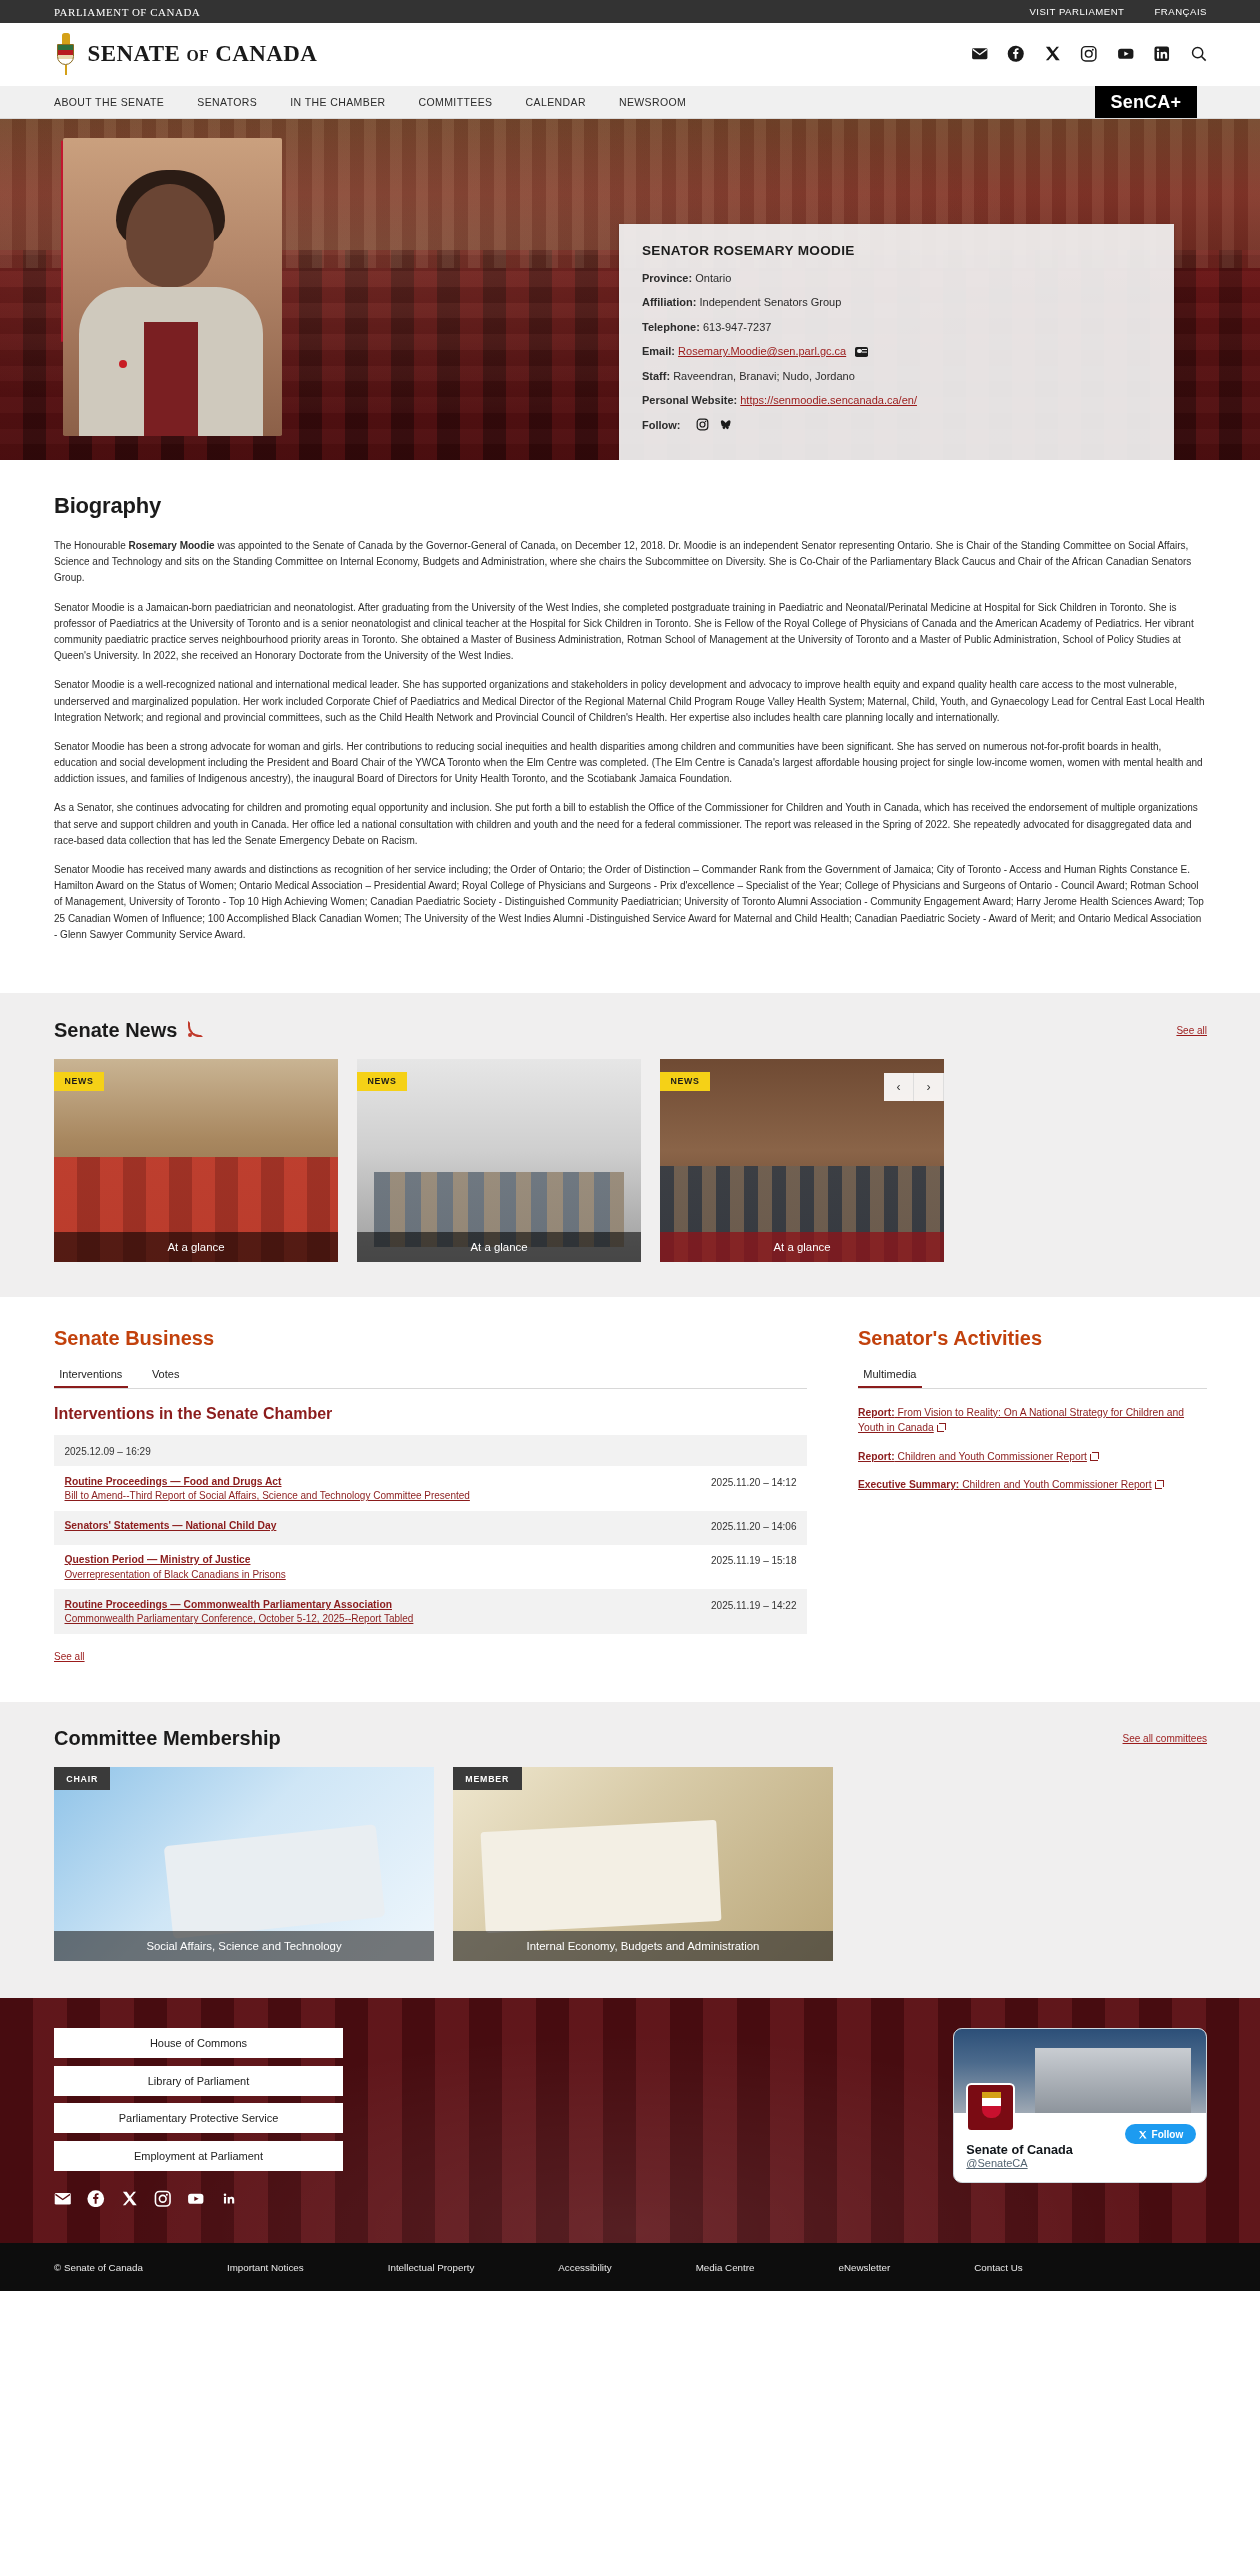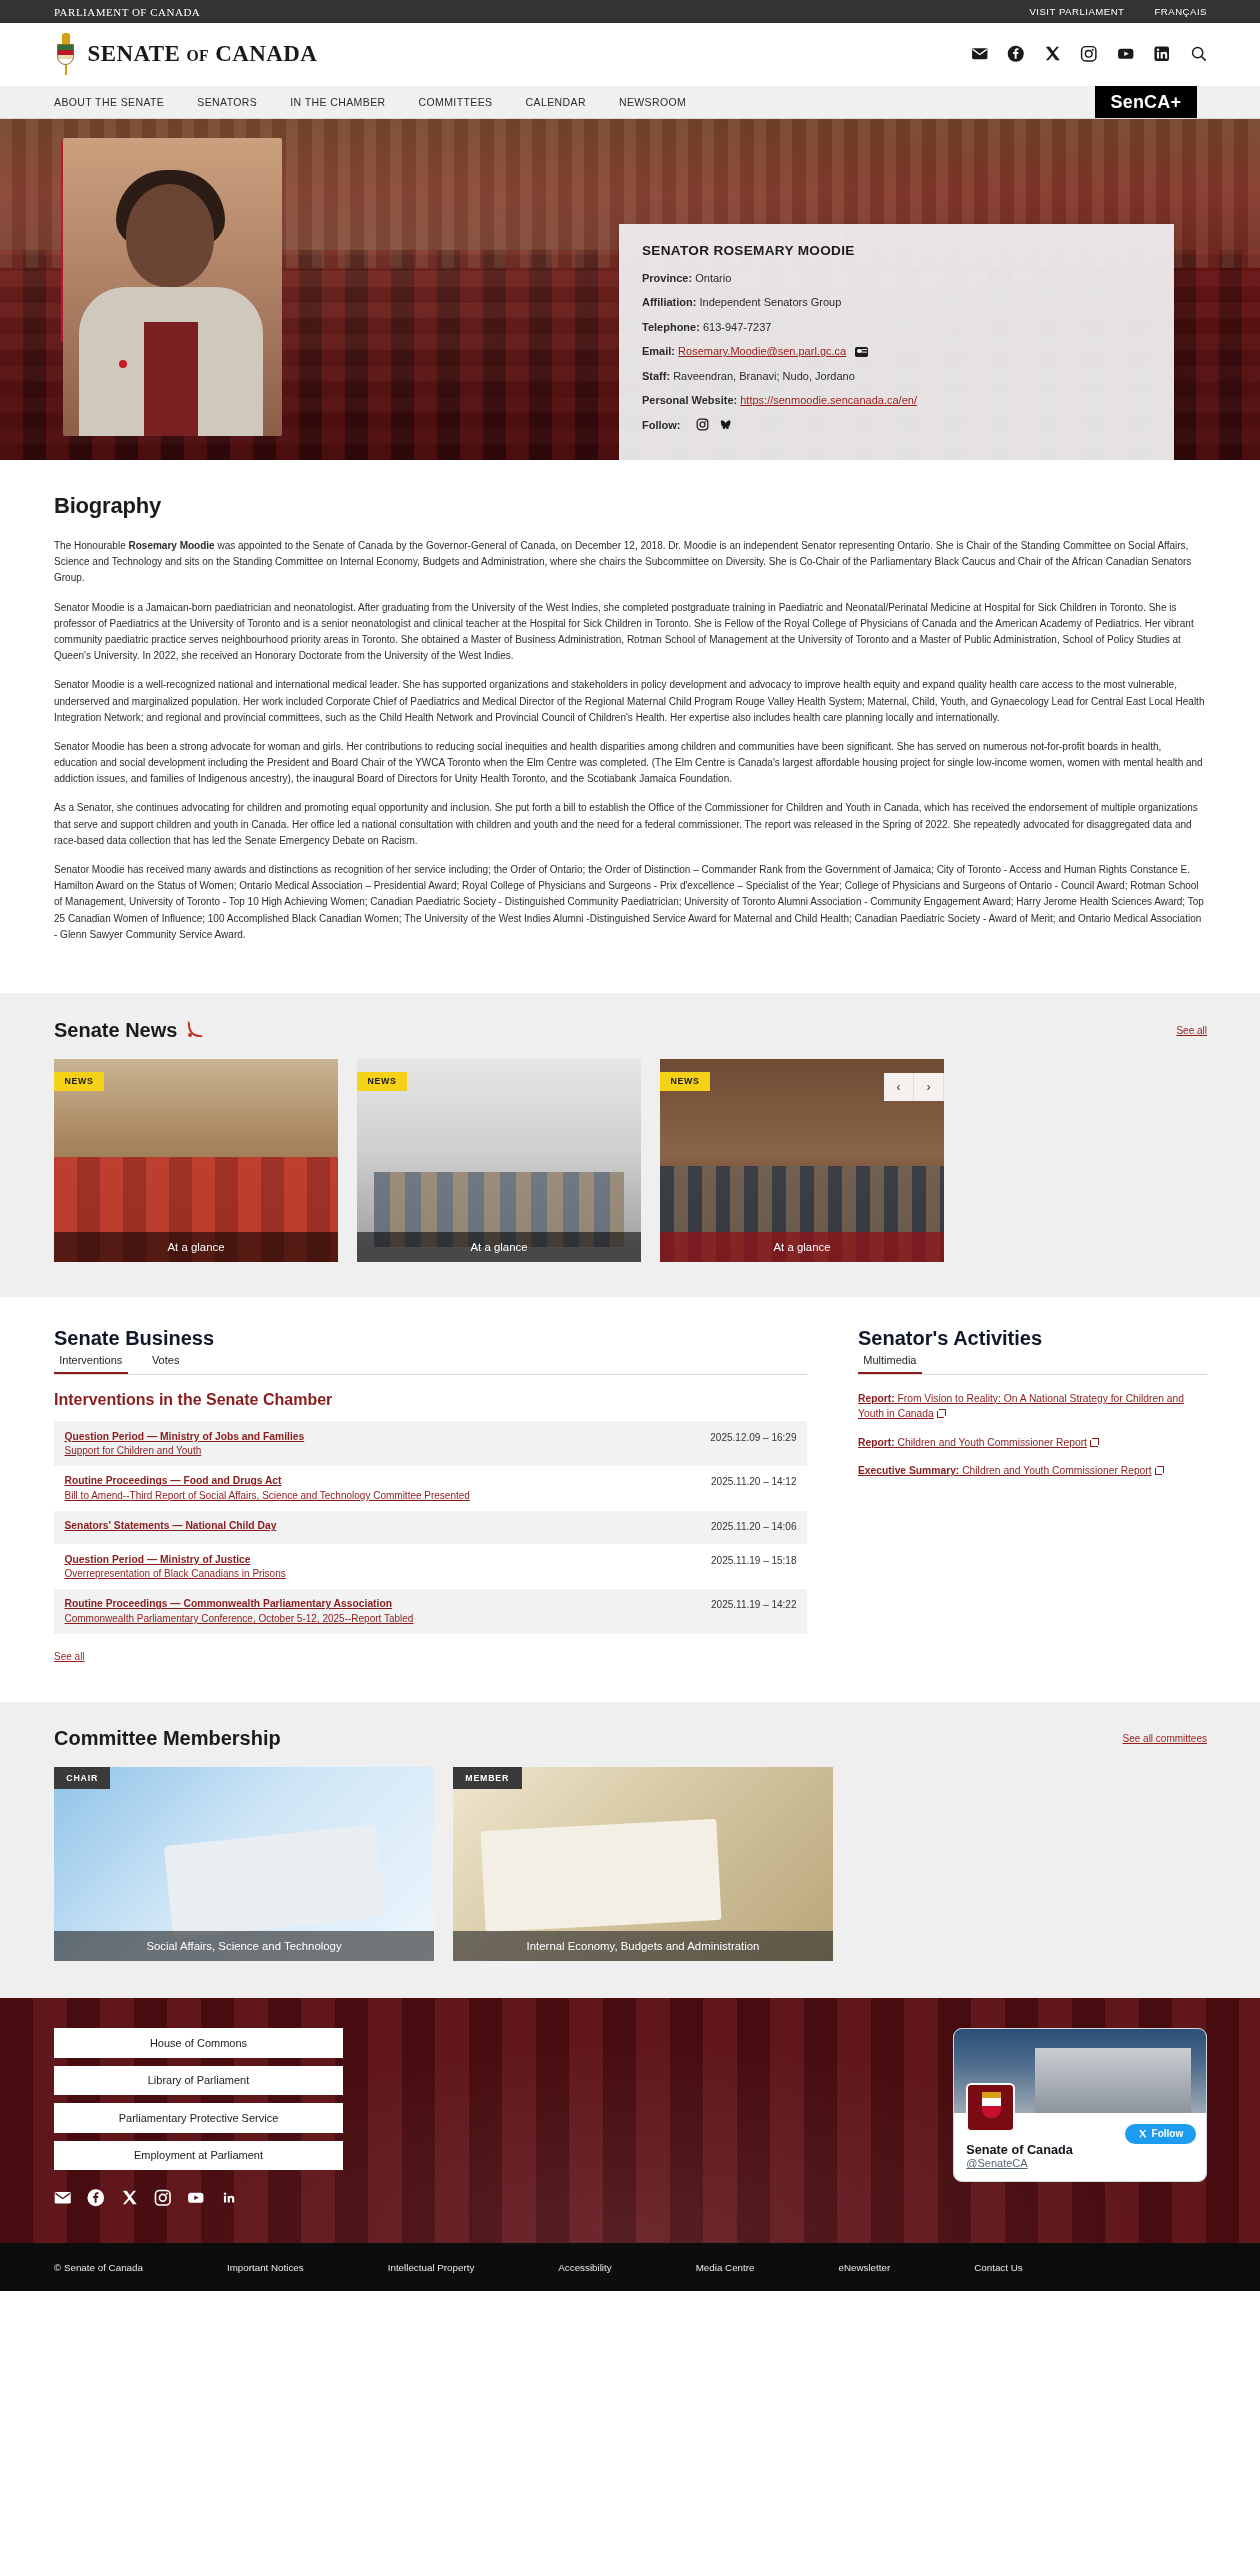--- a/index.html
+++ b/index.html
@@ -292,7 +292,7 @@
   .mid { display:flex; padding: 30px 54px 39px 54px; gap: 51px; background:#fff; }
   .biz { width: 753px; }
   .act { flex: 1; }
-  .mid h2 { font-size: 20px; font-weight: bold; color:#0f172a; }
+  .mid h2 { font-size: 20px; font-weight: bold; color:#c2410c; margin-bottom: 14px; }
   .tabs { display:flex; gap: 19px; border-bottom: 0.9px solid #d8d8d8; margin-bottom: 15.8px; }
   .tab {
     font-size: 11px; padding: 3.5px 5.3px 6.1px 5.3px; color:#1d1d1d; cursor:pointer;

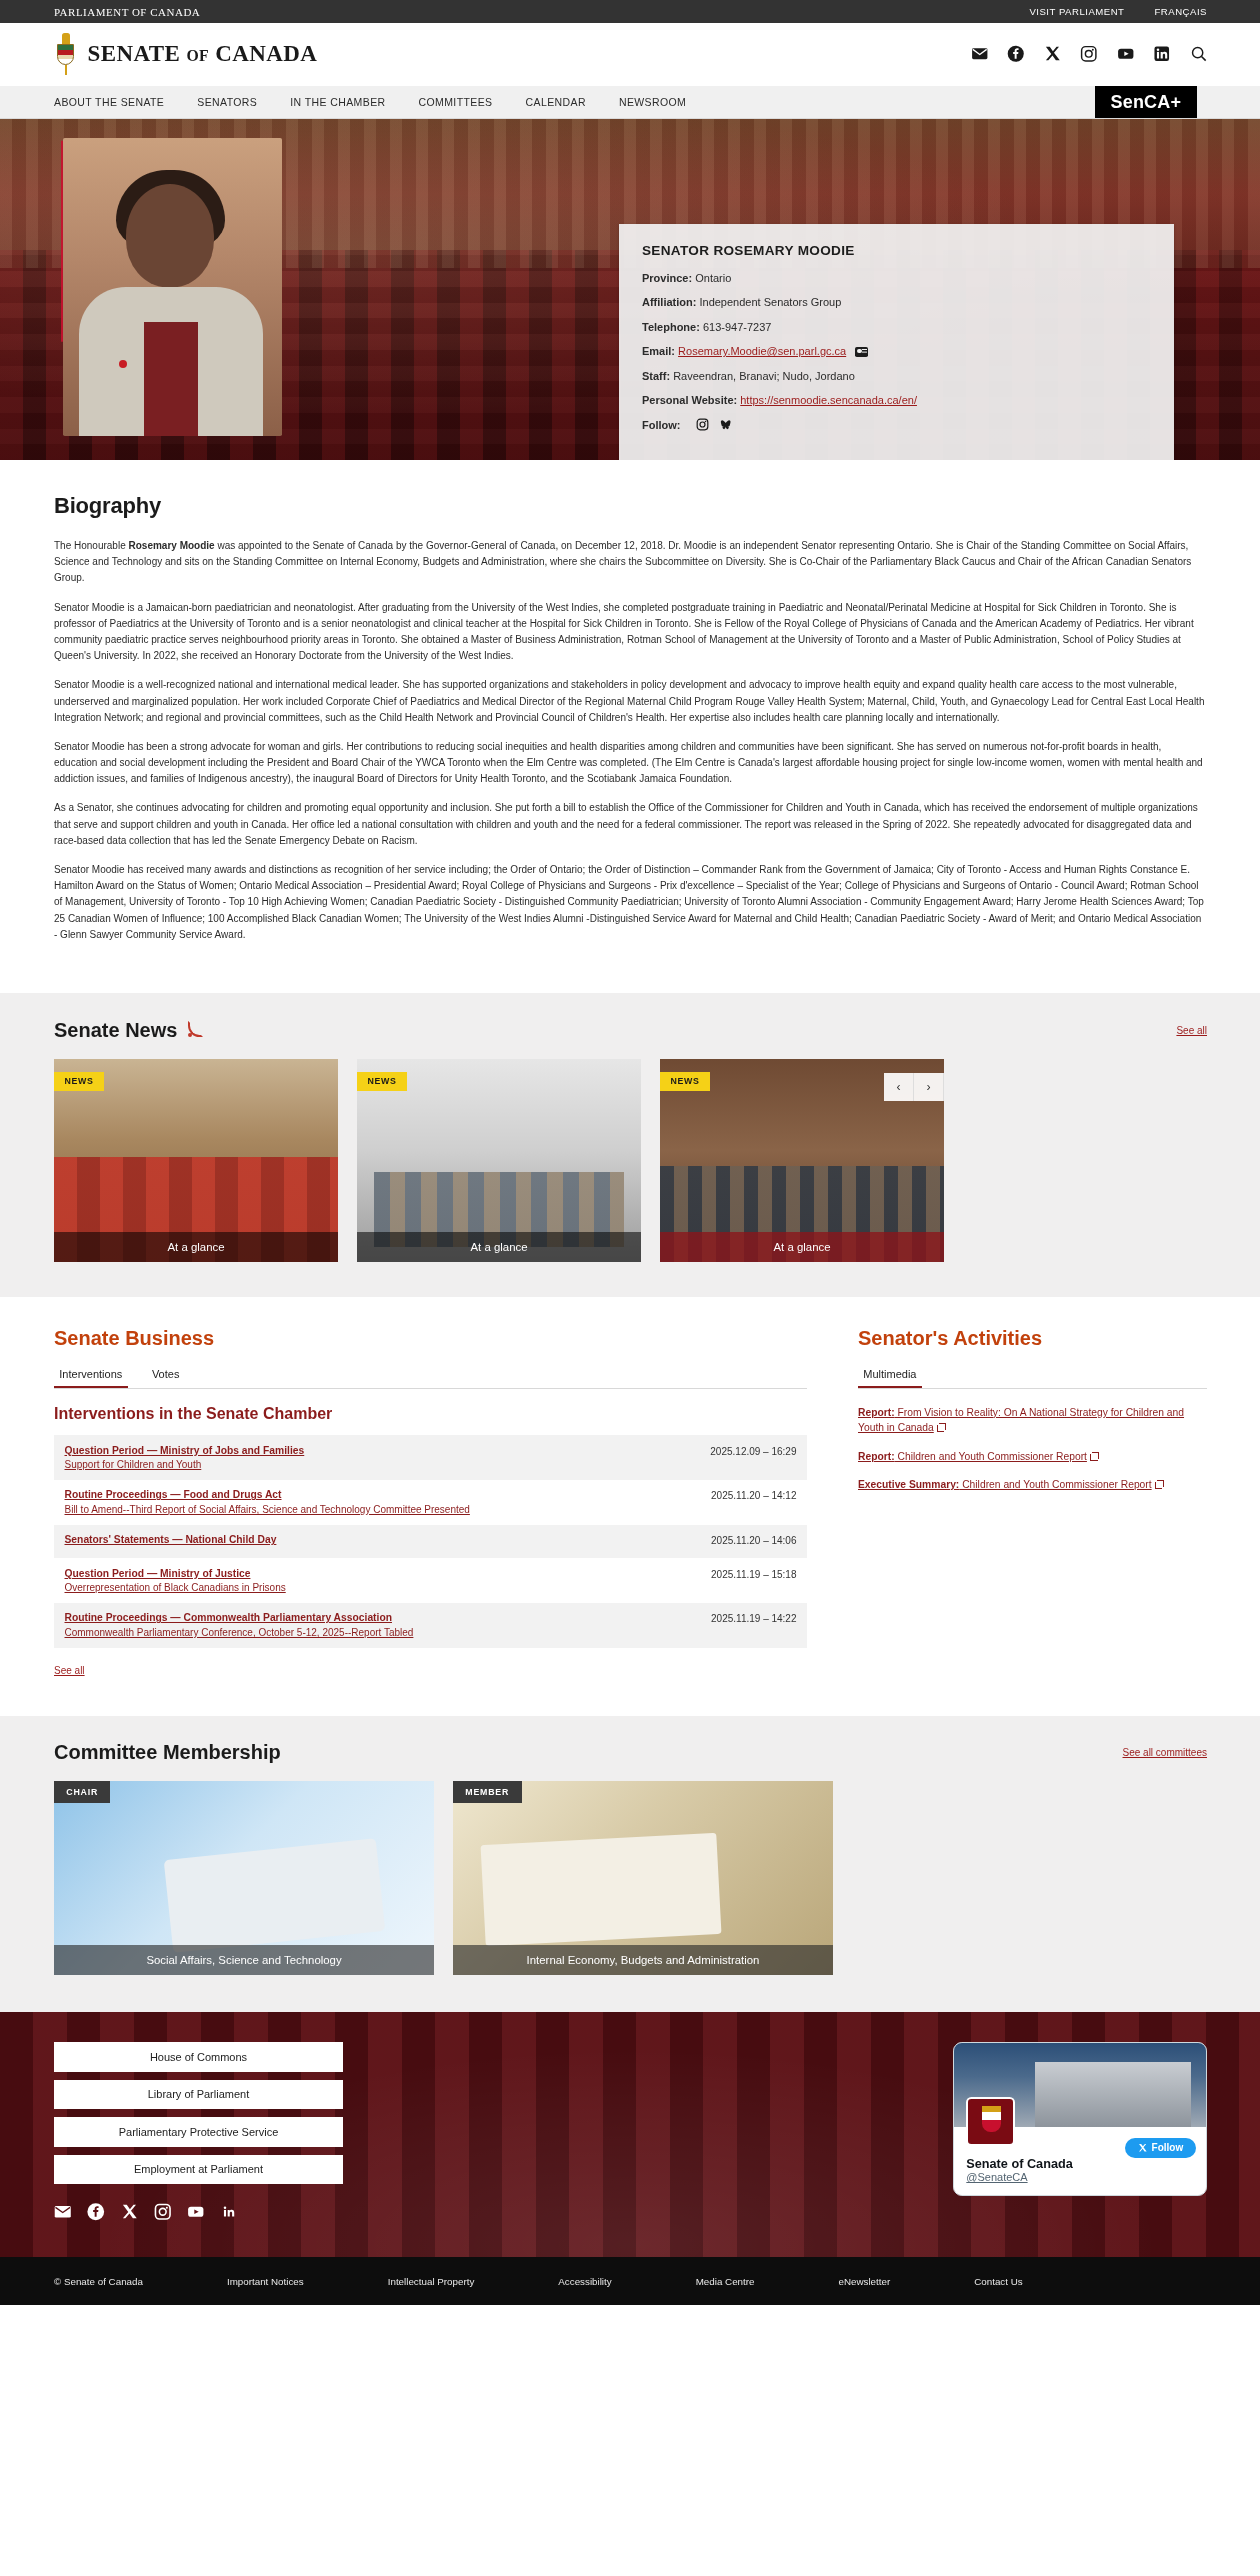--- a/index.html
+++ b/index.html
@@ -589,10 +589,6 @@
 
     <div class="ilist">
       <div class="irow">
-        <div class="txt">
-          <span class="t1">Question Period — Ministry of Jobs and Families</span>
-          <span class="t2">Support for Children and Youth</span>
-        </div>
         <div class="date">2025.12.09 – 16:29</div>
       </div>
       <div class="irow">

